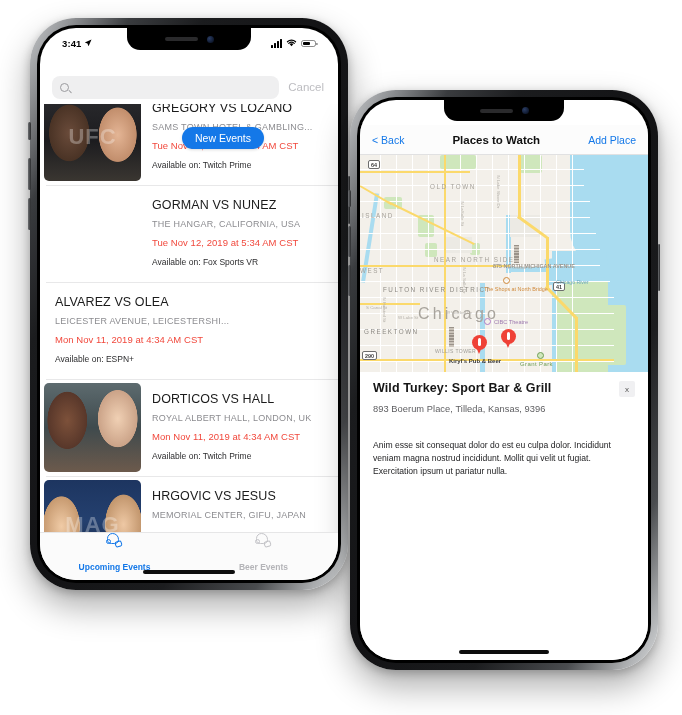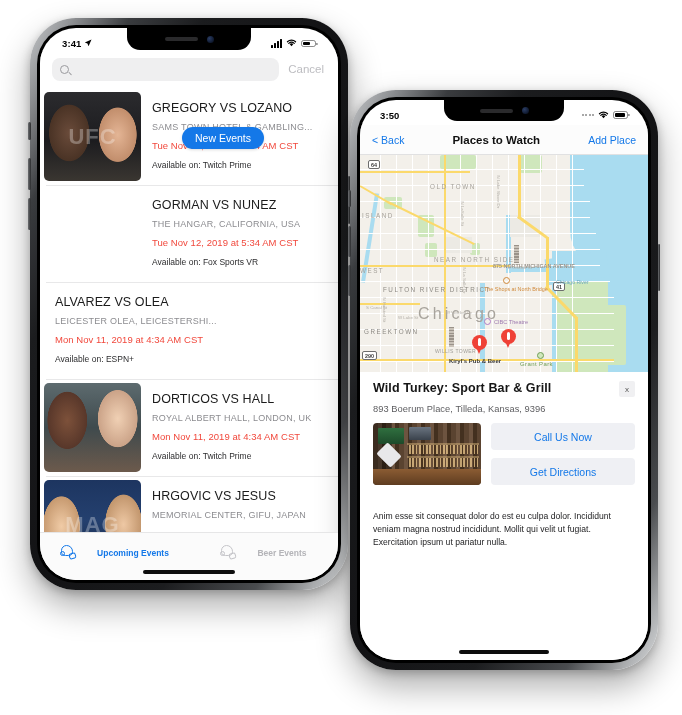--- a/index.html
+++ b/index.html
@@ -78,7 +78,7 @@
   .p1-status { height: 26px; padding: 5px 22px 0 22px; font-size: 9.5px; }
 
   .searchwrap {
-    position: absolute; top: 24px; left: 0; right: 0; height: 34px;
+    position: absolute; top: 42px; left: 0; right: 0; height: 34px;
     background: #fff; display: flex; align-items: center;
     padding: 0 10px 0 12px; z-index: 22;
   }

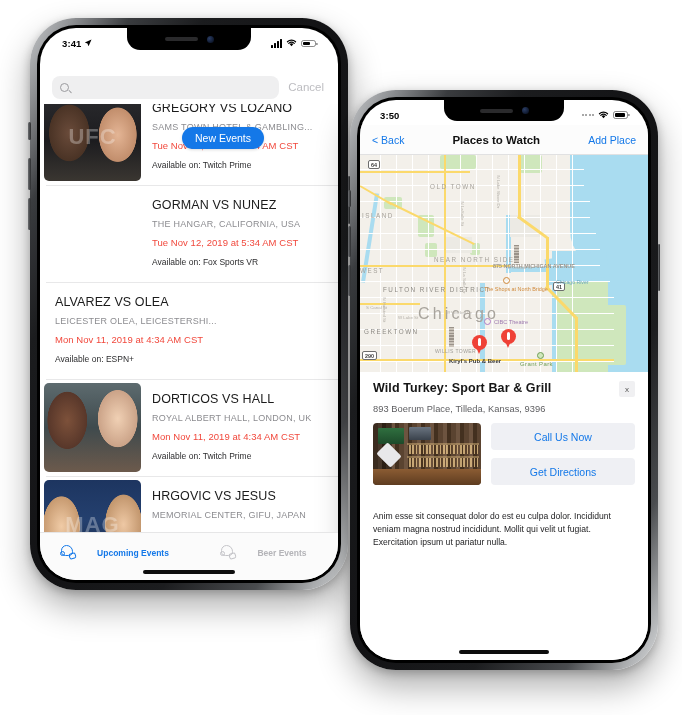--- a/index.html
+++ b/index.html
@@ -392,27 +392,6 @@
           <div class="camera"></div>
         </div>
 
-        <div class="statusbar p2-status">
-          <span class="sb-time">3:50</span>
-          <div class="sb-right" style="gap:4px;">
-            <span class="dots">
-              <i></i>
-                <i></i>
-                <i></i>
-                <i></i>
-            </span>
-            <span class="wifi">
-              <svg width="11" height="9" viewBox="0 0 14 11">
-                <path d="M7 10.2 L4.6 7.4 a3.6 3.6 0 0 1 4.8 0 Z" fill="#000"></path>
-                <path d="M1.8 4.6 a7.6 7.6 0 0 1 10.4 0" stroke="#000" stroke-width="1.5" fill="none" stroke-linecap="round"></path>
-                <path d="M3.5 6.6 a5.1 5.1 0 0 1 7 0" stroke="#000" stroke-width="1.5" fill="none" stroke-linecap="round"></path>
-              </svg>
-            </span>
-            <span class="batt" style="width:15px;height:7.5px;padding:1px;">
-              <span style="width:92%"></span>
-            </span>
-          </div>
-        </div>
 
         <div class="navbar">
           <span class="nav-link">&lt; Back</span>

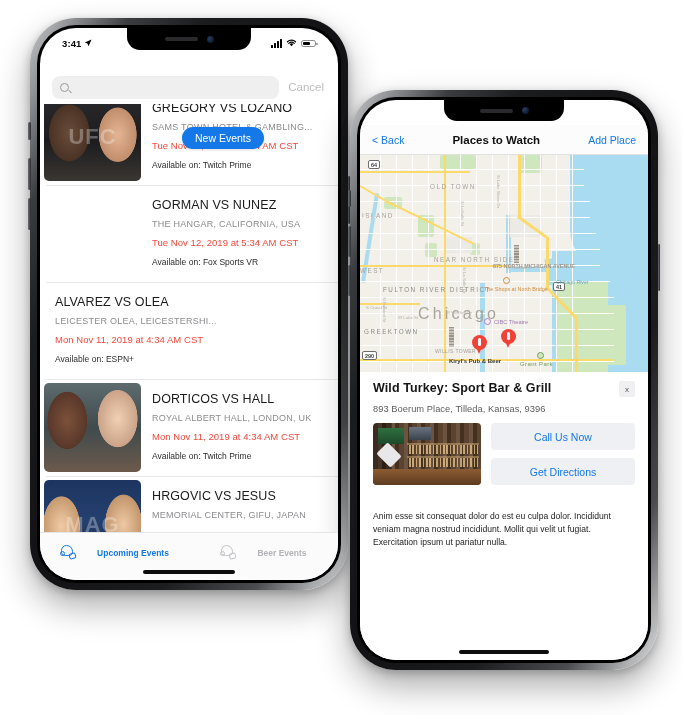--- a/index.html
+++ b/index.html
@@ -322,7 +322,7 @@
           <div class="evrow">
             <div class="evinfo">
               <div class="evtitle">ALVAREZ VS OLEA</div>
-              <div class="evvenue">LEICESTER OLEA, LEICESTERSHI...</div>
+              <div class="evvenue">LEICESTER AVENUE, LEICESTERSHI...</div>
               <div class="evdate">Mon Nov 11, 2019 at 4:34 AM CST</div>
               <div class="evavail">Available on: ESPN+</div>
             </div>

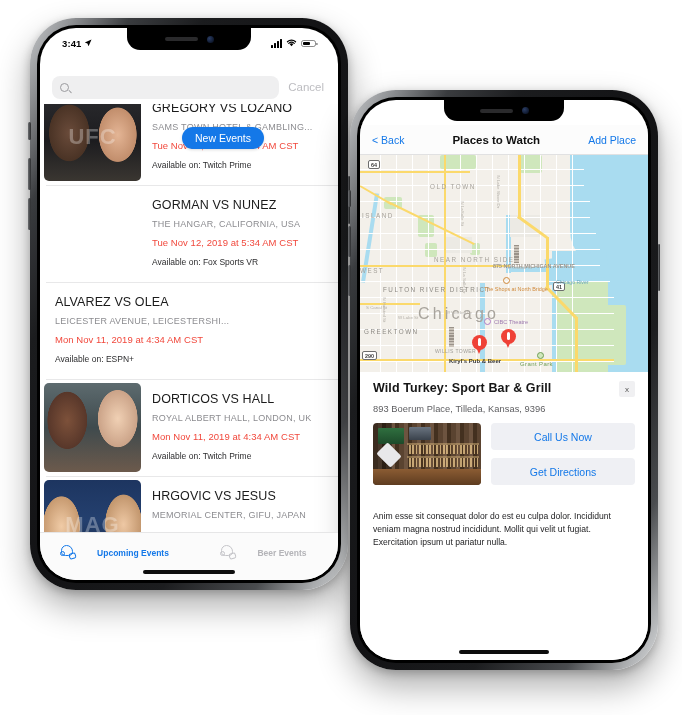--- a/index.html
+++ b/index.html
@@ -523,22 +523,6 @@
             <span class="closebox">x</span>
           </div>
           <div class="card-addr">893 Boerum Place, Tilleda, Kansas, 9396</div>
-          <div class="card-body">
-            <div class="card-photo">
-              <span class="cp-screen"></span>
-                <span class="cp-screen2"></span>
-              <span class="cp-shelf" style="top:20px;"></span>
-              <span class="cp-bottles" style="top:22px;"></span>
-              <span class="cp-shelf" style="top:33px;"></span>
-              <span class="cp-bottles" style="top:35px;"></span>
-              <span class="cp-sign"></span>
-              <span class="cp-bar"></span>
-            </div>
-            <div class="card-actions">
-              <div class="actbtn">Call Us Now</div>
-              <div class="actbtn">Get Directions</div>
-            </div>
-          </div>
           <div class="card-desc">Anim esse sit consequat dolor do est eu culpa dolor. Incididunt veniam magna nostrud incididunt. Mollit qui velit ut fugiat. Exercitation ipsum ut pariatur nulla.</div>
         </div>
 

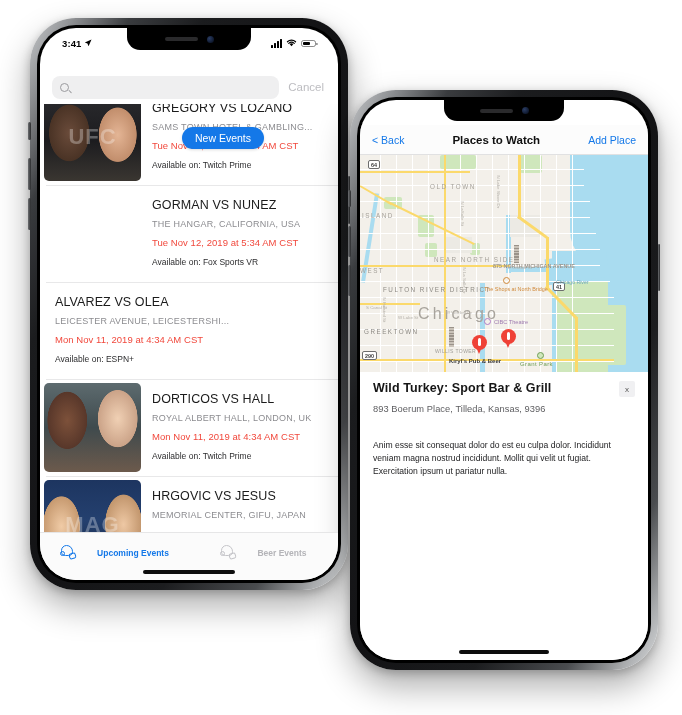--- a/index.html
+++ b/index.html
@@ -147,7 +147,7 @@
     background: #fbfbfb; border-top: 1px solid #e6e6e7;
     display: flex; z-index: 26;
   }
-  .tab { flex: 1; display: flex; flex-direction: row; align-items: center; justify-content: center; gap: 20px; padding-bottom: 8px; }
+  .tab { flex: 1; display: flex; flex-direction: column; align-items: center; justify-content: center; gap: 20px; padding-bottom: 8px; }
   .tablabel { font-size: 8.5px; font-weight: bold; }
   .tab.active .tablabel { color: #1478e8; }
   .tab.inactive .tablabel { color: #b4b4b8; }

